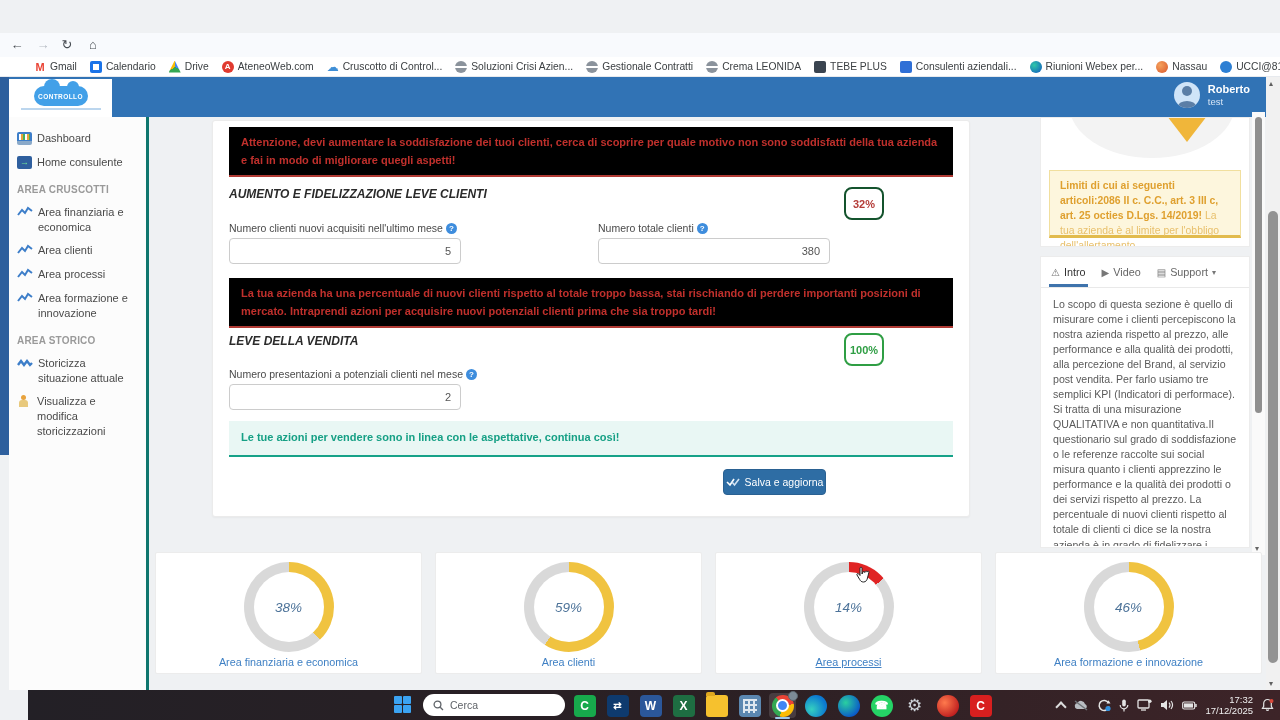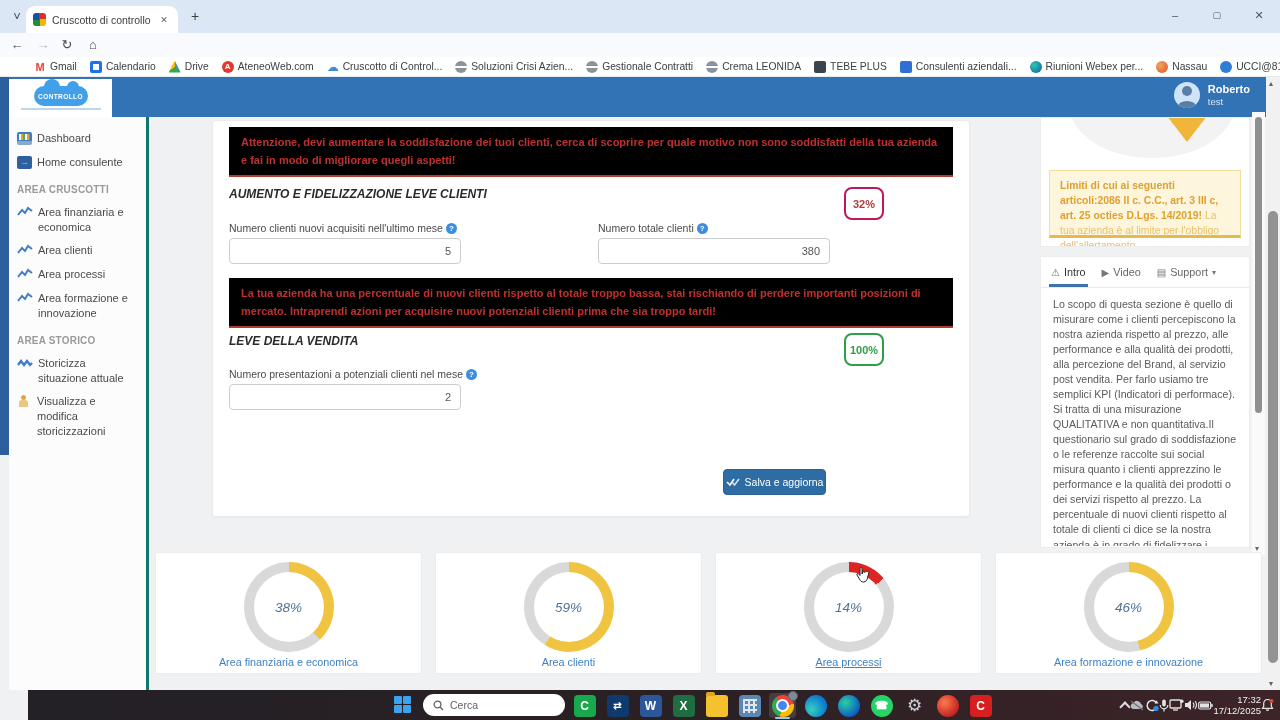--- a/index.html
+++ b/index.html
@@ -177,20 +177,6 @@
 
 <div id="screen">
 
-  <div class="tabstrip">
-    <div class="tabsearch"></div>
-    <div class="tab">
-      <span class="tab-favicon"></span>
-      <span class="tab-title">Cruscotto di controllo</span>
-      <span class="tab-close"></span>
-    </div>
-    <div class="newtab"></div>
-    <div class="wincontrols">
-      <div class="winbtn min"></div>
-      <div class="winbtn max"></div>
-      <div class="winbtn close"></div>
-    </div>
-  </div>
 
   <div class="toolbar">
     <div class="navic back"></div>

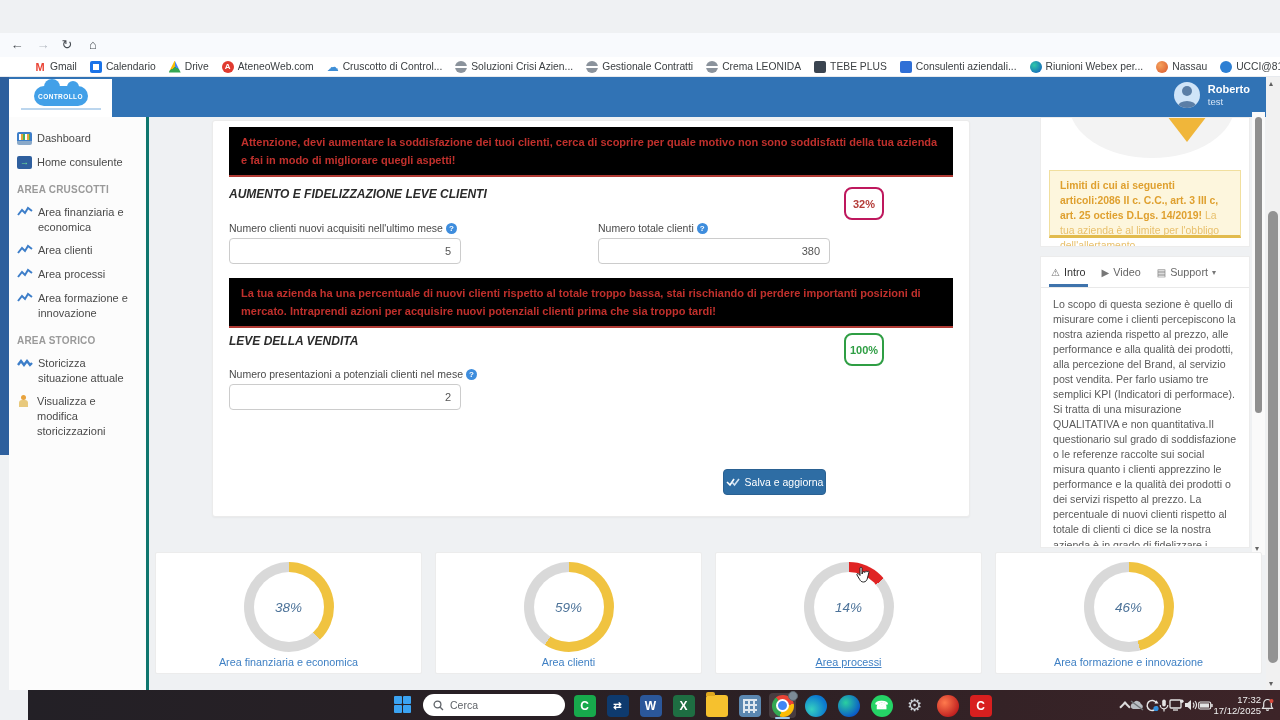--- a/index.html
+++ b/index.html
@@ -96,7 +96,7 @@
   .alert-teal { position:absolute; left:16px; width:724px; background:#e9f7f4; border-bottom:2px solid #16a288; color:#16a085; font-weight:bold; font-size:11px; line-height:1.6; padding:8px 12px; }
   .sec-title { position:absolute; left:16px; font-size:12px; font-style:italic; font-weight:bold; color:#2b2b2b; }
   .score { position:absolute; left:631px; width:40px; height:33px; border-radius:8px; background:#fff; display:flex; align-items:center; justify-content:center; font-size:11px; font-weight:bold; }
-  .score.red { border:2px solid #be185d; color:#b43c38; }
+  .score.red { border:2px solid #14532d; color:#b43c38; }
   .score.green { border:2px solid #2f9e44; color:#2f9e44; }
   .f-label { position:absolute; font-size:10.5px; color:#4a4a4a; display:flex; align-items:center; gap:3px; white-space:nowrap; }
   .help { width:11px; height:11px; border-radius:50%; background:#3e8ddd; color:#fff; font-size:8px; font-weight:bold; text-align:center; line-height:11px; flex:none; }

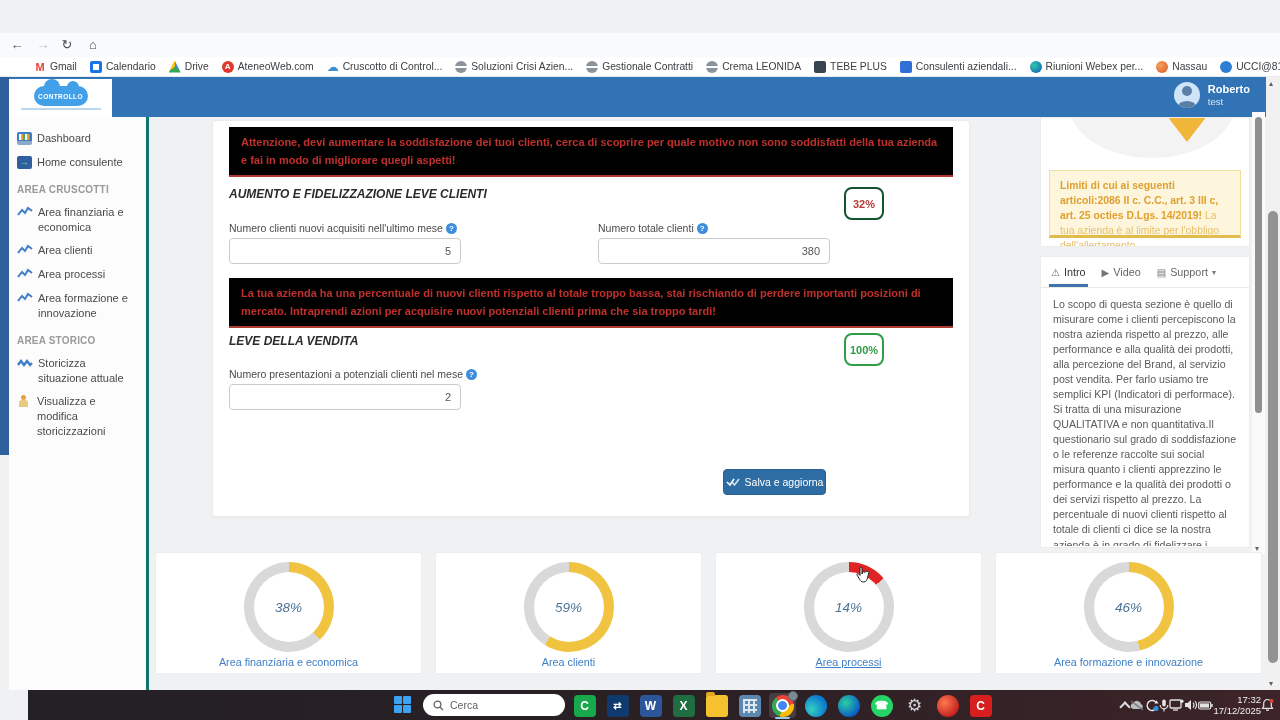--- a/index.html
+++ b/index.html
@@ -392,6 +392,7 @@
         <span class="help"></span>
       </div>
     <input class="f-input" style="left: 16px; top: 263px;" value="2">
+    <div class="alert-teal" style="top:300px;">Le tue azioni per vendere sono in linea con le aspettative, continua così!</div>
     <div class="savebtn">
       <svg width="14" height="10" viewBox="0 0 14 10">
           <polyline points="1,5 4,8 8,2" fill="none" stroke="#fff" stroke-width="1.6"></polyline>

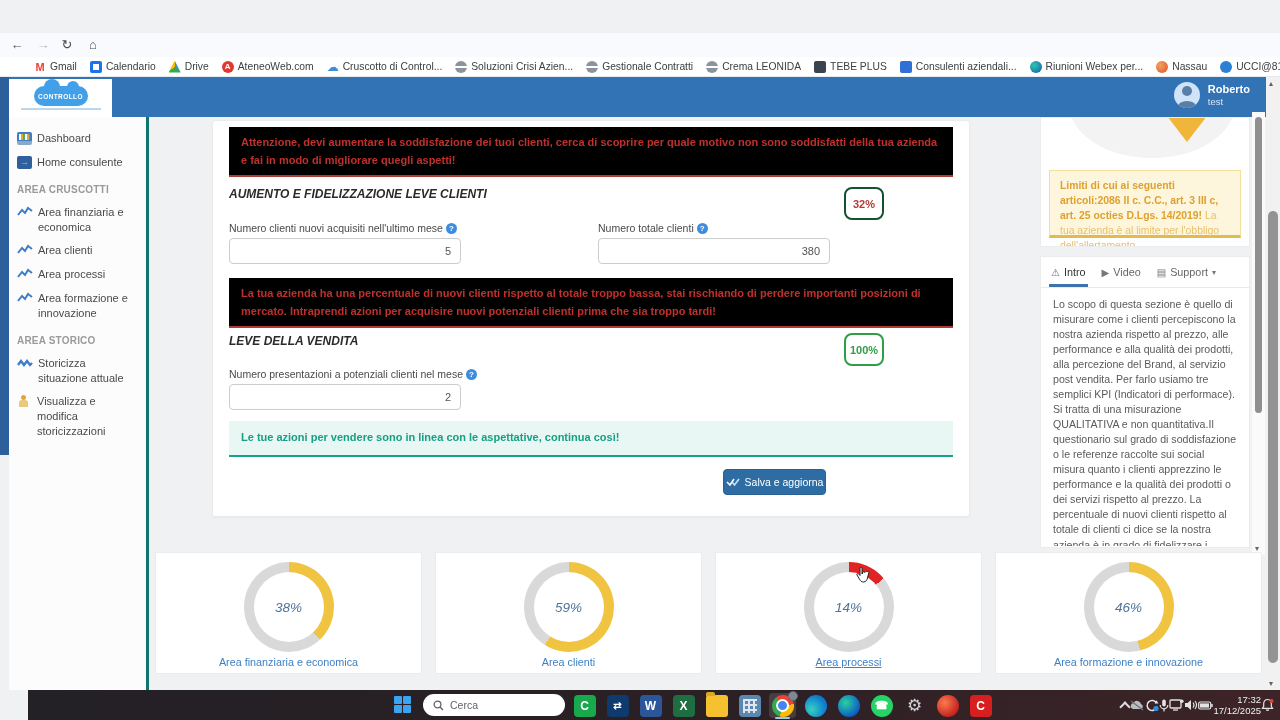--- a/index.html
+++ b/index.html
@@ -167,7 +167,7 @@
   .ti-settings { color:#ccd2d8; font-size:17px; font-weight:normal; } .ti-settings::after { content:"⚙"; }
   .ti-orange { border-radius:50%; background:radial-gradient(circle at 35% 35%, #ff7a4d, #c01f1f 75%); }
   .ti-camrec { background:#d81f1f; } .ti-camrec::after { content:"C"; }
-  .tray { position:absolute; right:6px; top:0; height:30px; display:flex; align-items:center; gap:0; color:#e4e4e4; }
+  .tray { position:absolute; right:6px; top:0; height:30px; display:flex; align-items:center; gap:8px; color:#e4e4e4; }
   .chev-up { width:8px; height:8px; border-left:2px solid #ddd; border-top:2px solid #ddd; transform:rotate(45deg); margin-top:3px; }
   .clock { text-align:right; font-size:9.5px; line-height:1.2; color:#f0f0f0; }
   svg.tico { display:block; }

